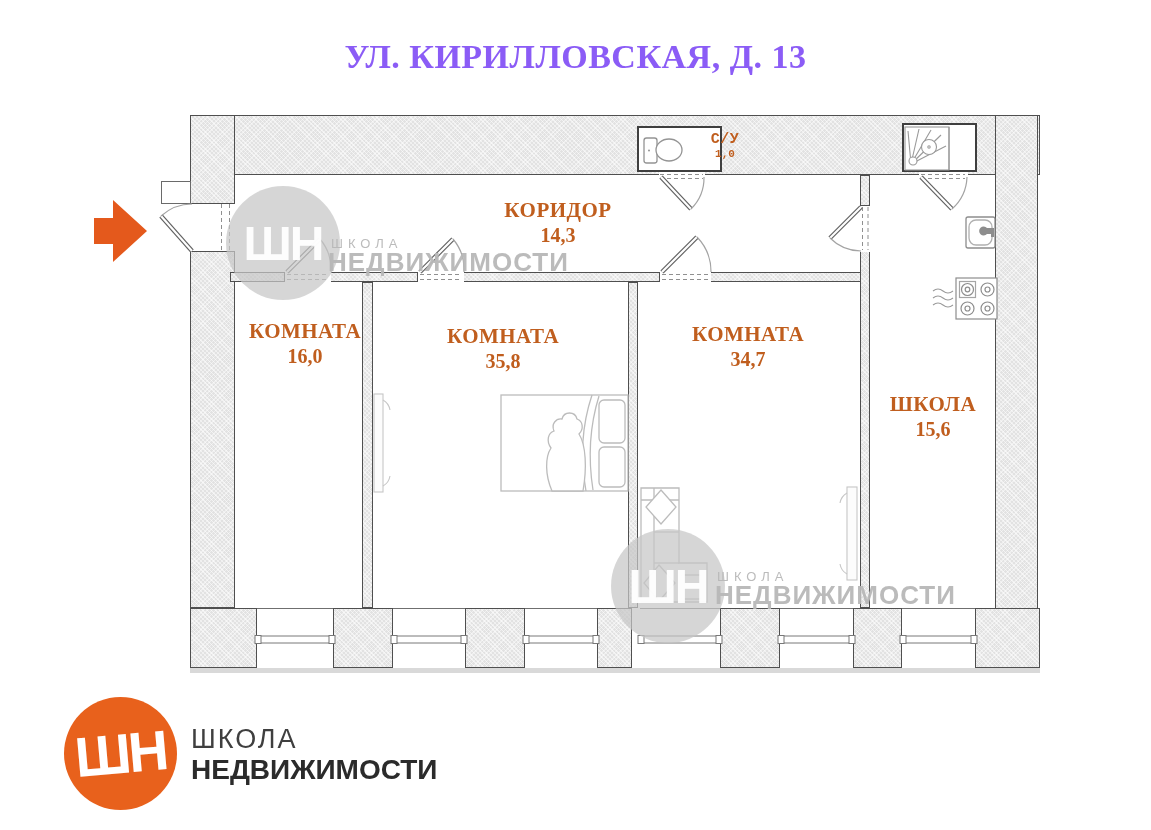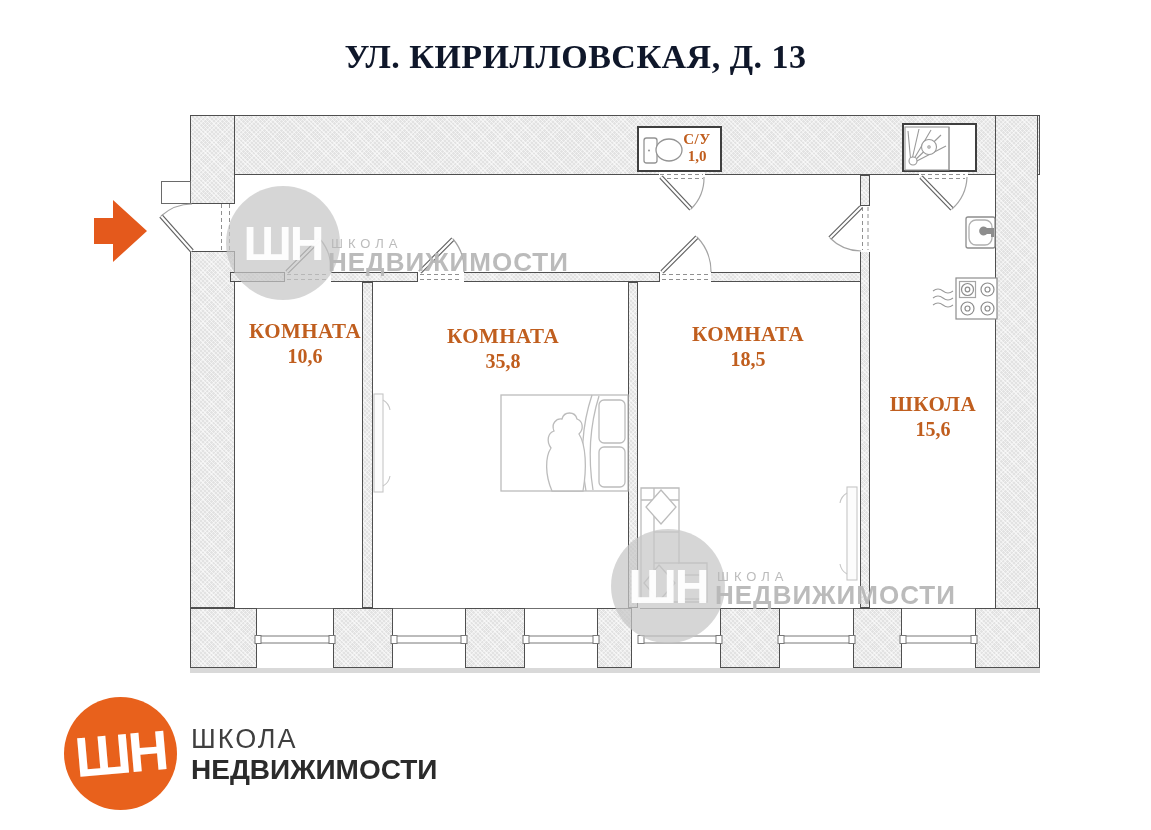--- a/index.html
+++ b/index.html
@@ -11,7 +11,7 @@
           font-family:"Liberation Sans","DejaVu Sans",sans-serif;}
   .title{position:absolute;left:0;top:38px;width:1151px;text-align:center;margin:0;
          font-family:"Liberation Serif","DejaVu Serif",serif;font-weight:bold;
-         font-size:34px;letter-spacing:.5px;color:#0f172a;}
+         font-size:34px;letter-spacing:.5px;color:#8b5cf6;}
   .wall{position:absolute;box-sizing:border-box;border:1px solid var(--wall-border);
         background:
           repeating-linear-gradient(45deg, rgba(255,255,255,.55) 0 1px, rgba(0,0,0,0) 1px 3px),

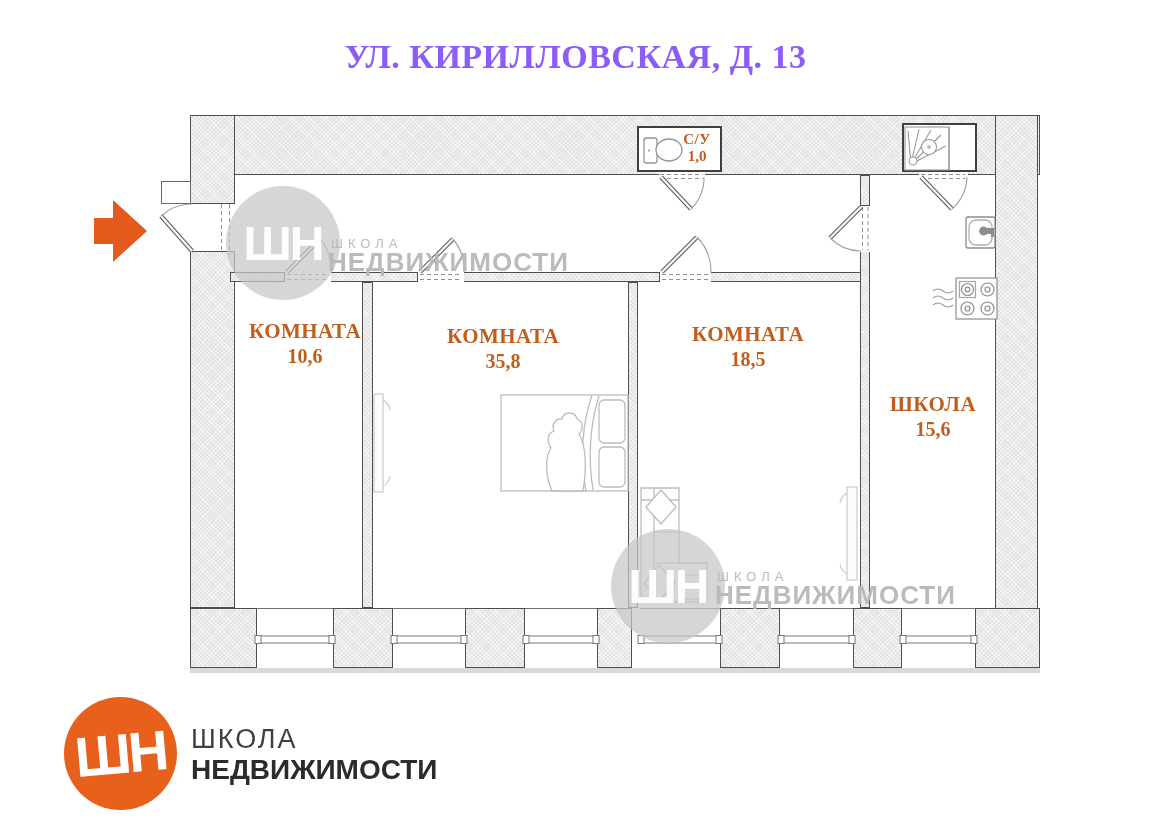--- a/index.html
+++ b/index.html
@@ -262,7 +262,7 @@
   <div class="wm-line1" style="left:717px;top:569px;">ШКОЛА</div>
   <div class="wm-line2" style="left:715px;top:580px;">НЕДВИЖИМОСТИ</div>
 
-  <div class="lbl small" style="left:672px;top:131px;width:50px;">
+  <div class="lbl small" style="left:700px;top:131px;width:50px;font-family:Liberation Mono, monospace;">
     <span class="nm">С/У</span>
     <span class="ar">1,0</span>
   </div>

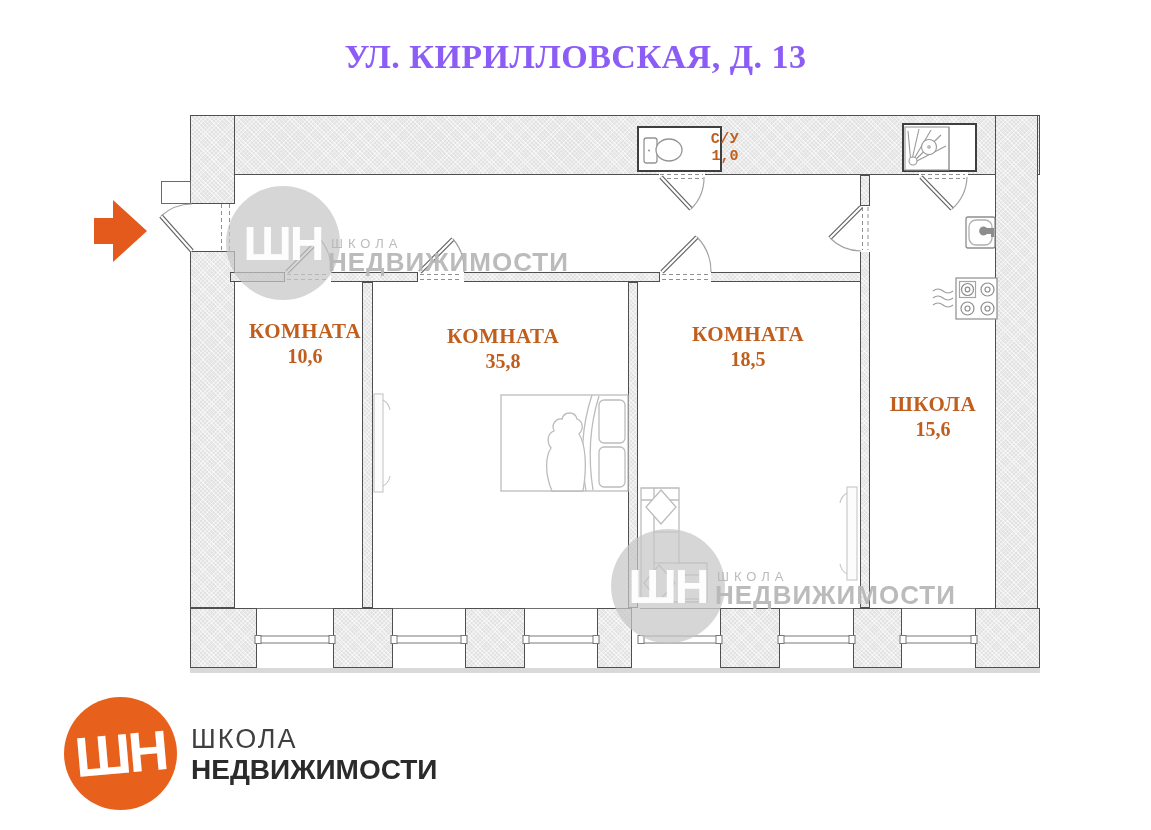--- a/index.html
+++ b/index.html
@@ -33,7 +33,7 @@
   .lbl .nm{display:block;font-size:21px;letter-spacing:.5px;}
   .lbl .ar{display:block;font-size:20px;margin-top:1px;}
   .lbl.small .nm{font-size:15px;}
-  .lbl.small .ar{font-size:15px;margin-top:0;}
+  .lbl.small .ar{font-size:11px;margin-top:0;}
   .logo-circle{position:absolute;left:64px;top:697px;width:113px;height:113px;border-radius:50%;
                background:var(--logo-orange);display:flex;align-items:center;justify-content:center;z-index:4;}
   .logo-mono{color:#fff;font-weight:bold;font-size:56px;letter-spacing:-3px;transform:rotate(-5deg);}

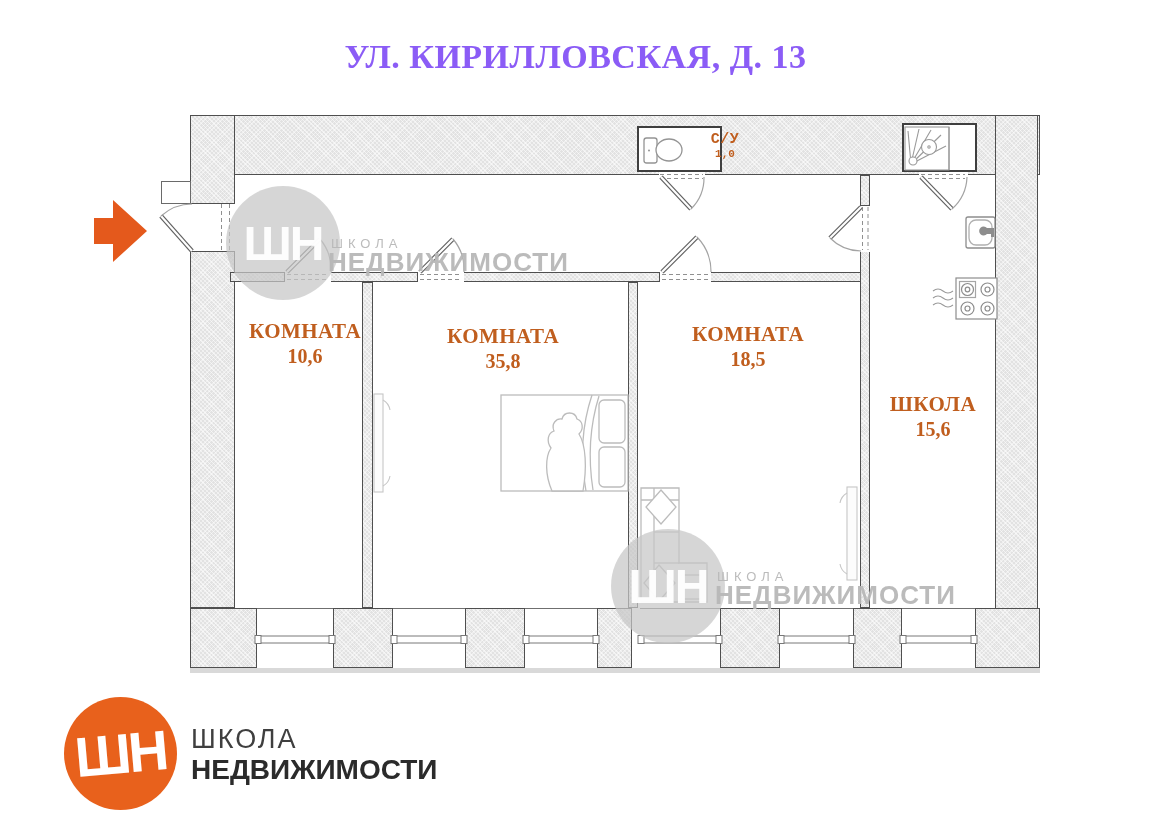--- a/index.html
+++ b/index.html
@@ -262,6 +262,10 @@
   <div class="wm-line1" style="left:717px;top:569px;">ШКОЛА</div>
   <div class="wm-line2" style="left:715px;top:580px;">НЕДВИЖИМОСТИ</div>
 
+  <div class="lbl" style="left:458px;top:198px;width:200px;">
+    <span class="nm">КОРИДОР</span>
+    <span class="ar">14,3</span>
+  </div>
   <div class="lbl small" style="left:700px;top:131px;width:50px;font-family:Liberation Mono, monospace;">
     <span class="nm">С/У</span>
     <span class="ar">1,0</span>

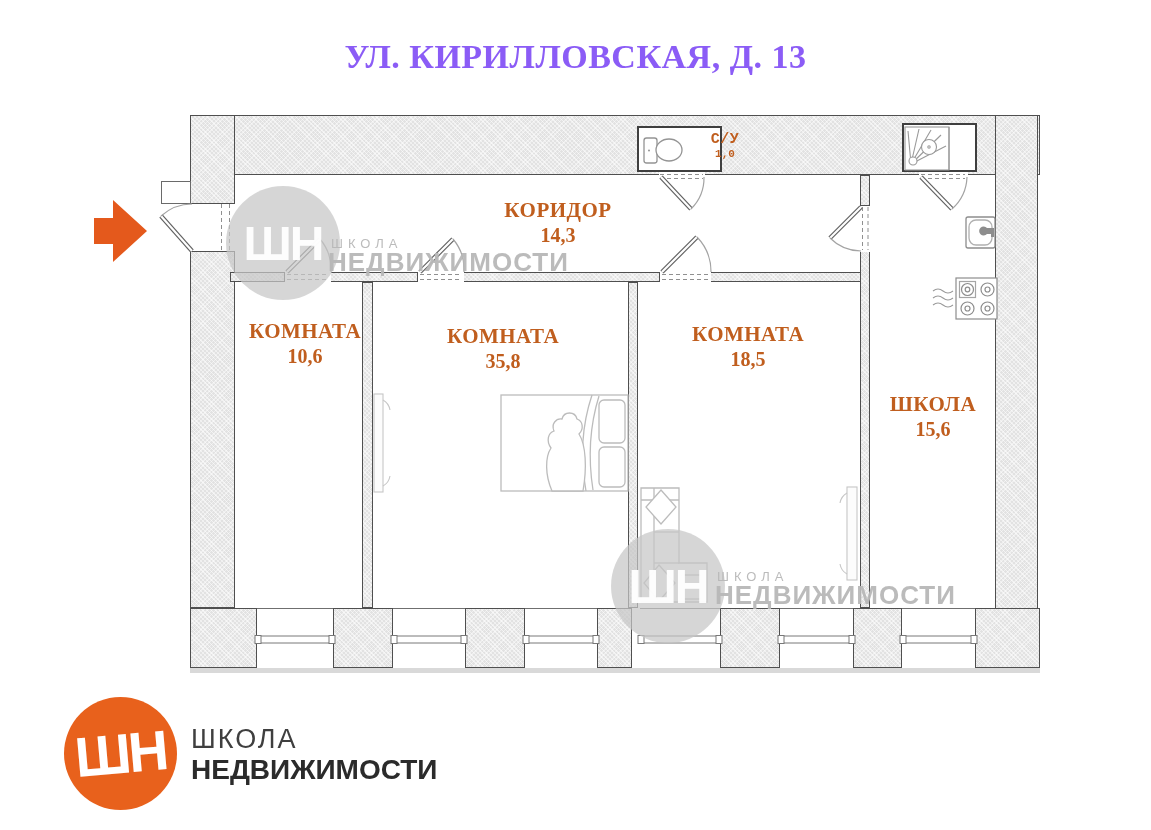--- a/index.html
+++ b/index.html
@@ -272,7 +272,7 @@
   </div>
   <div class="lbl" style="left:225px;top:319px;width:160px;">
     <span class="nm">КОМНАТА</span>
-    <span class="ar">10,6</span>
+    <span class="ar">16,0</span>
   </div>
   <div class="lbl" style="left:423px;top:324px;width:160px;">
     <span class="nm">КОМНАТА</span>

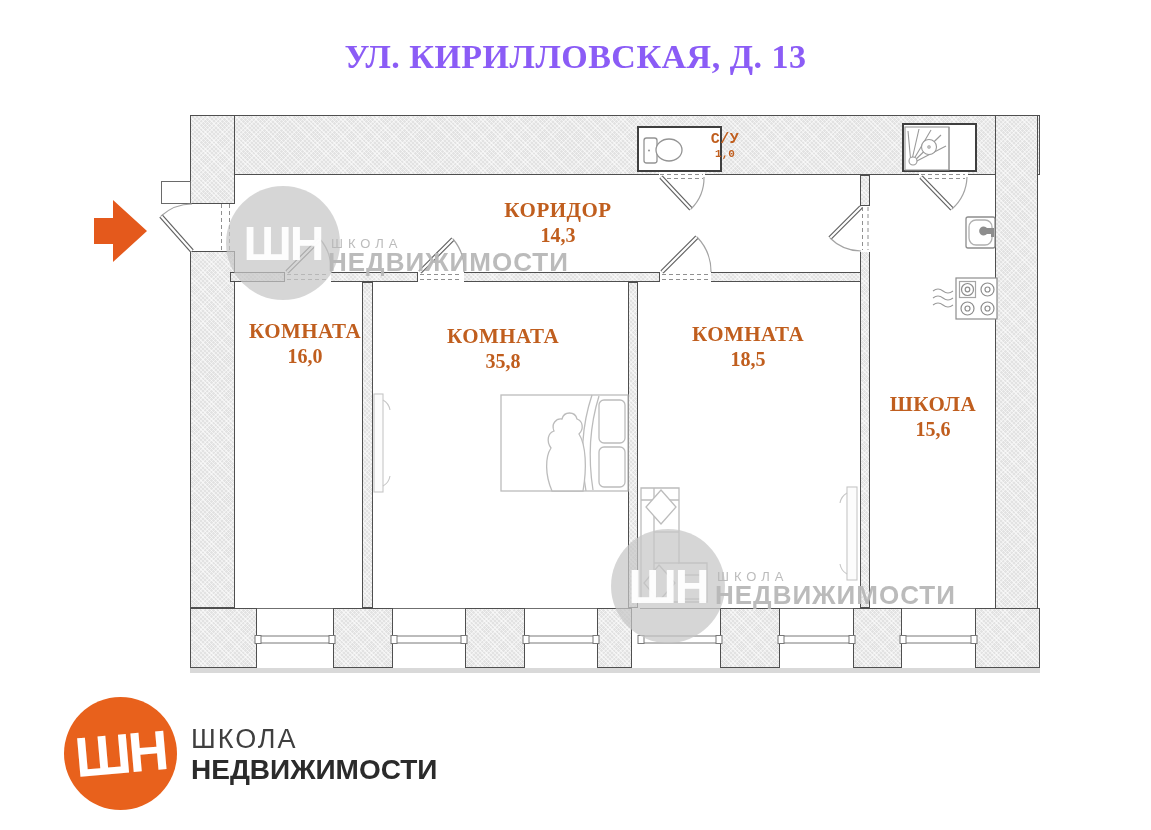--- a/index.html
+++ b/index.html
@@ -280,7 +280,7 @@
   </div>
   <div class="lbl" style="left:668px;top:322px;width:160px;">
     <span class="nm">КОМНАТА</span>
-    <span class="ar">18,5</span>
+    <span class="ar">34,7</span>
   </div>
   <div class="lbl" style="left:872px;top:392px;width:122px;">
     <span class="nm">ШКОЛА</span>

